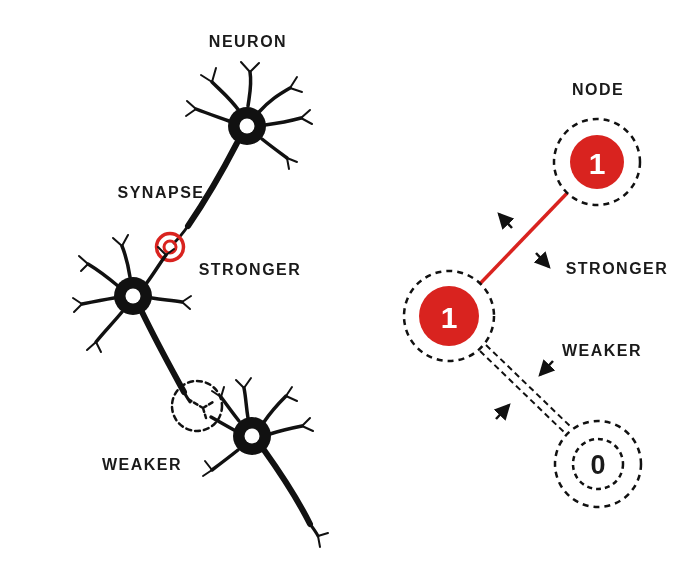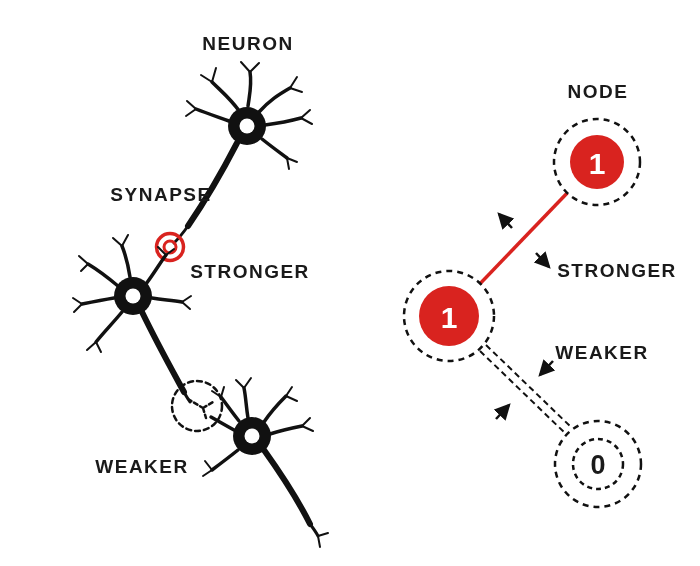--- a/index.html
+++ b/index.html
@@ -13,7 +13,7 @@
   .label{
     position:absolute;
     transform:translateX(-50%);
-    font-size:19px;
+    font-size:16px;
     font-weight:700;
     letter-spacing:1.5px;
     color:#1a1a1a;

